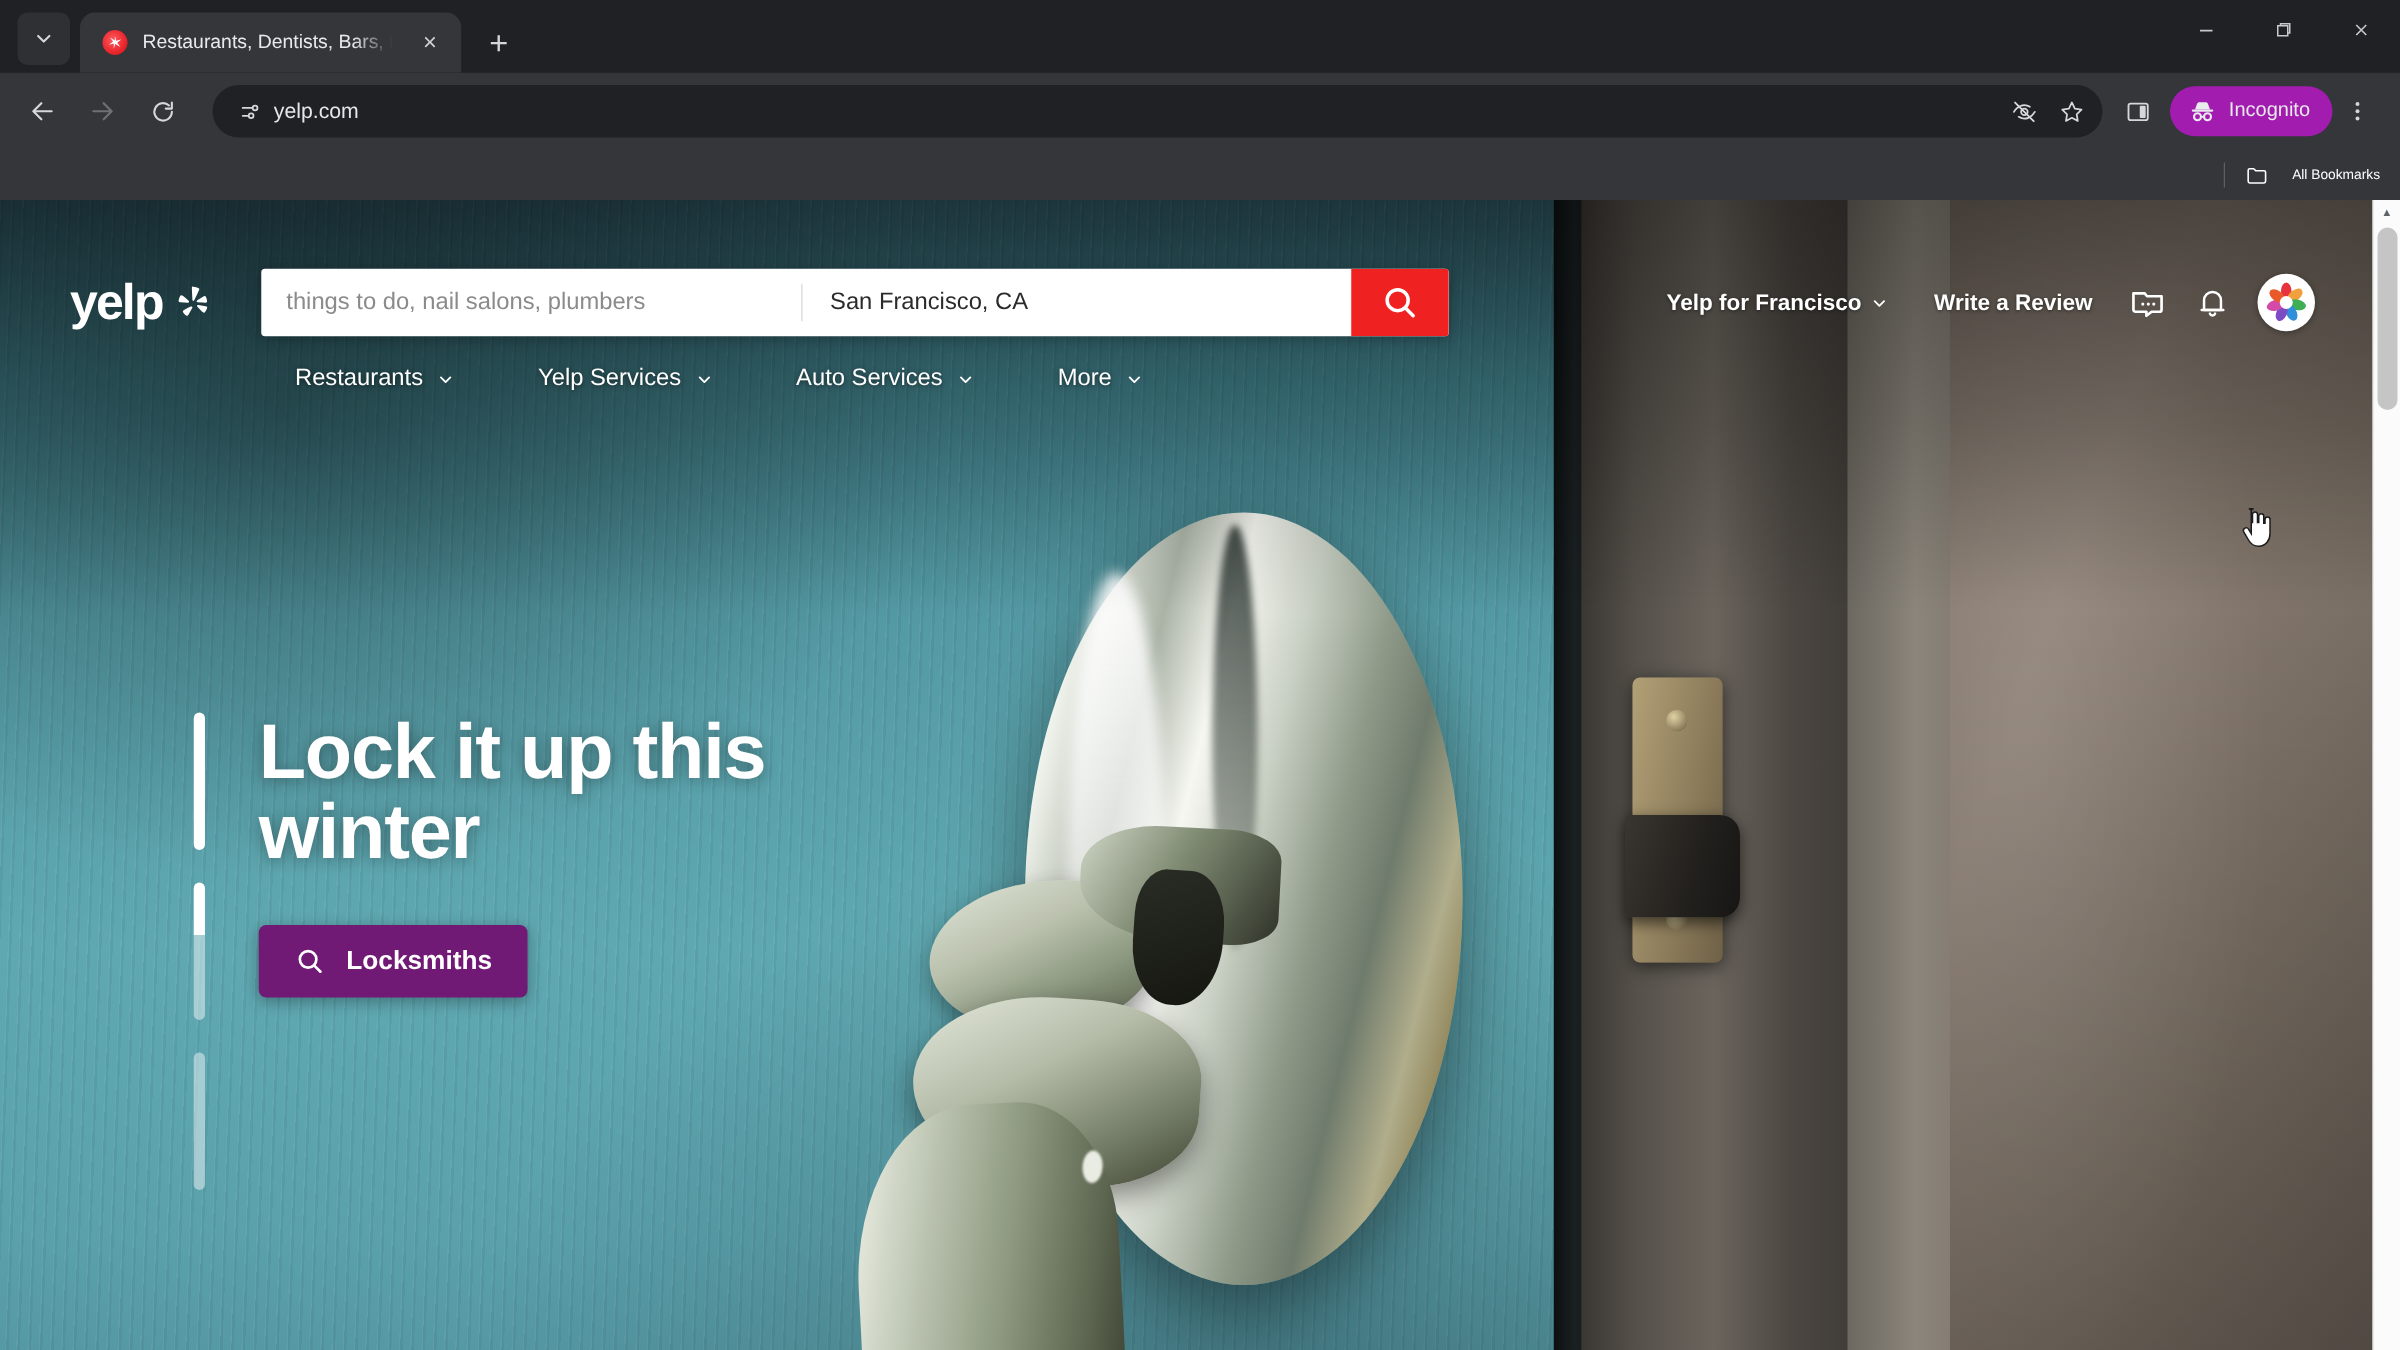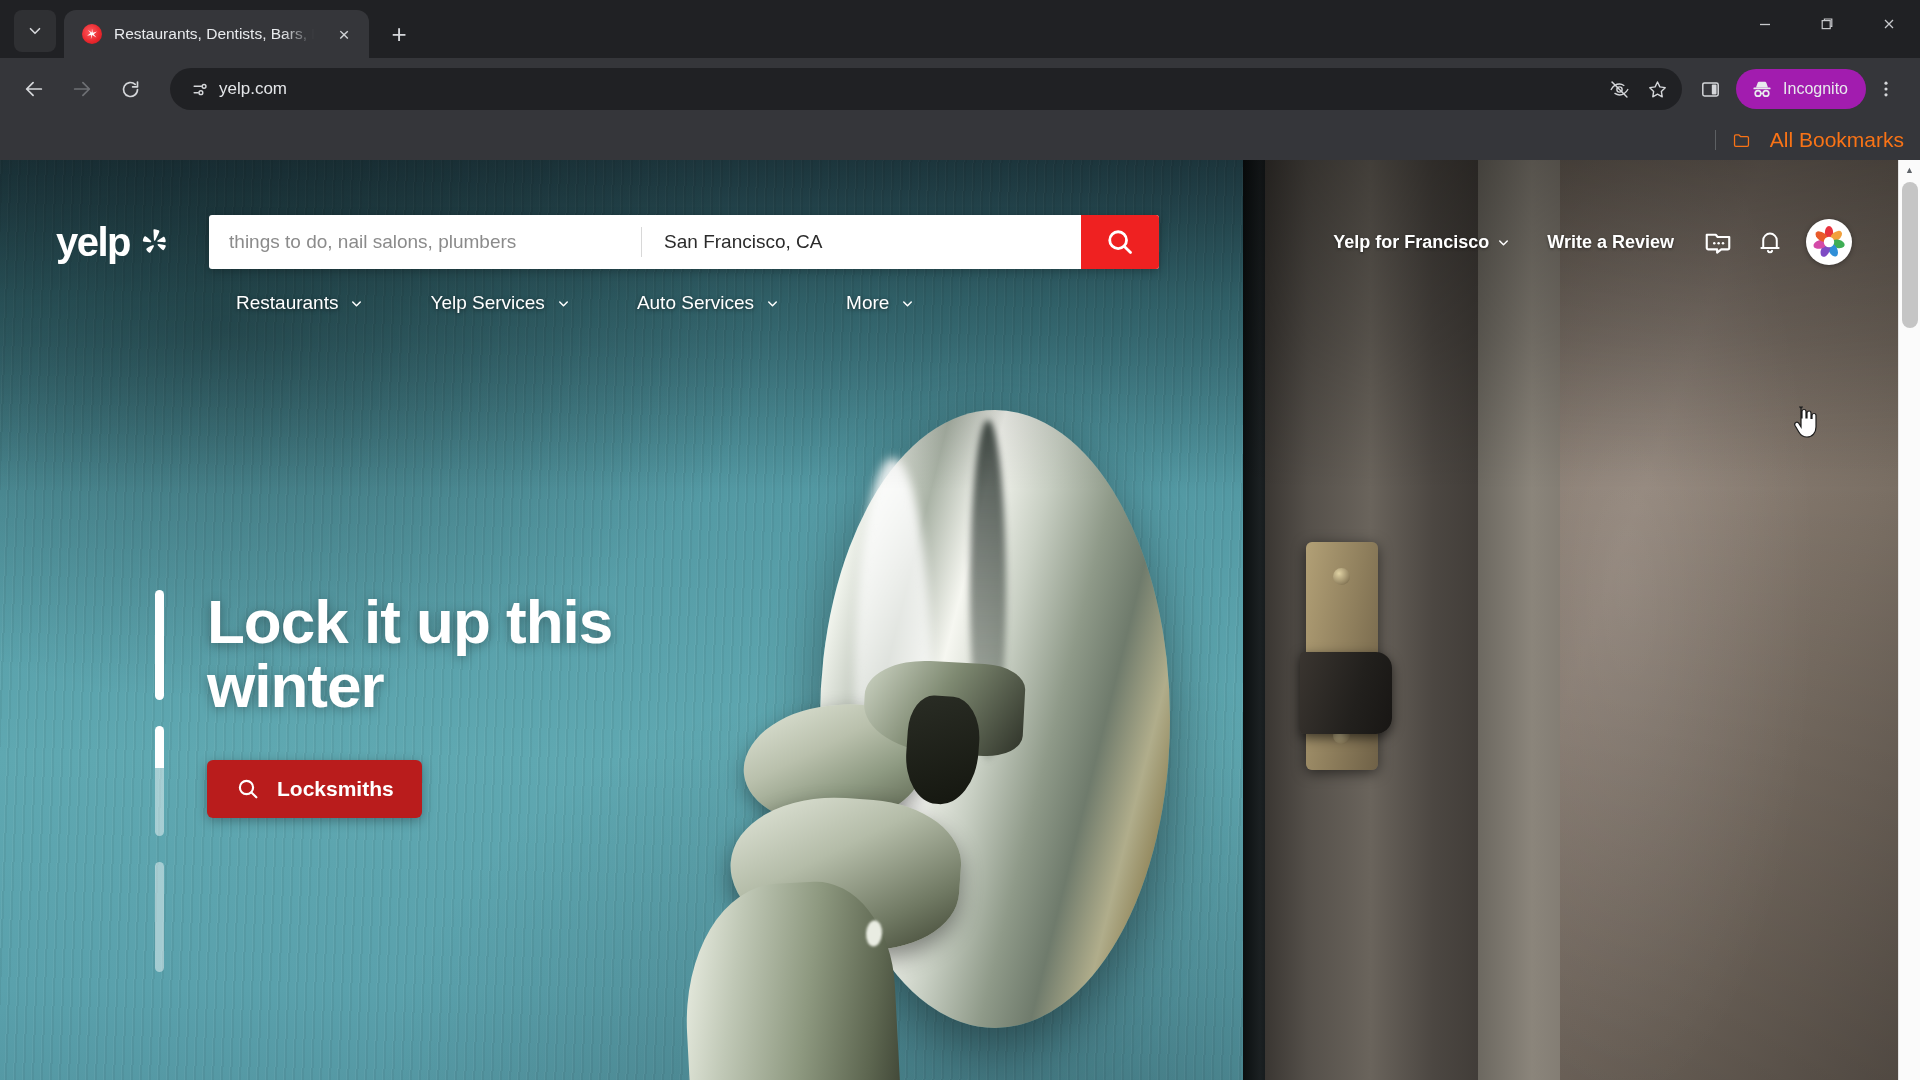--- a/index.html
+++ b/index.html
@@ -117,7 +117,7 @@
     padding-right: 16px; gap:0;
   }
   .bmsep { width:1px; height:20px; background:#5d6063; margin-right:16px; }
-  .allbm { display:flex; align-items:center; gap:19px; color:#f97316; font-size:21px; cursor:pointer; }
+  .allbm { display:flex; align-items:center; gap:19px; color:#ffffff; font-size:11px; cursor:pointer; }
 
   
   .viewport {

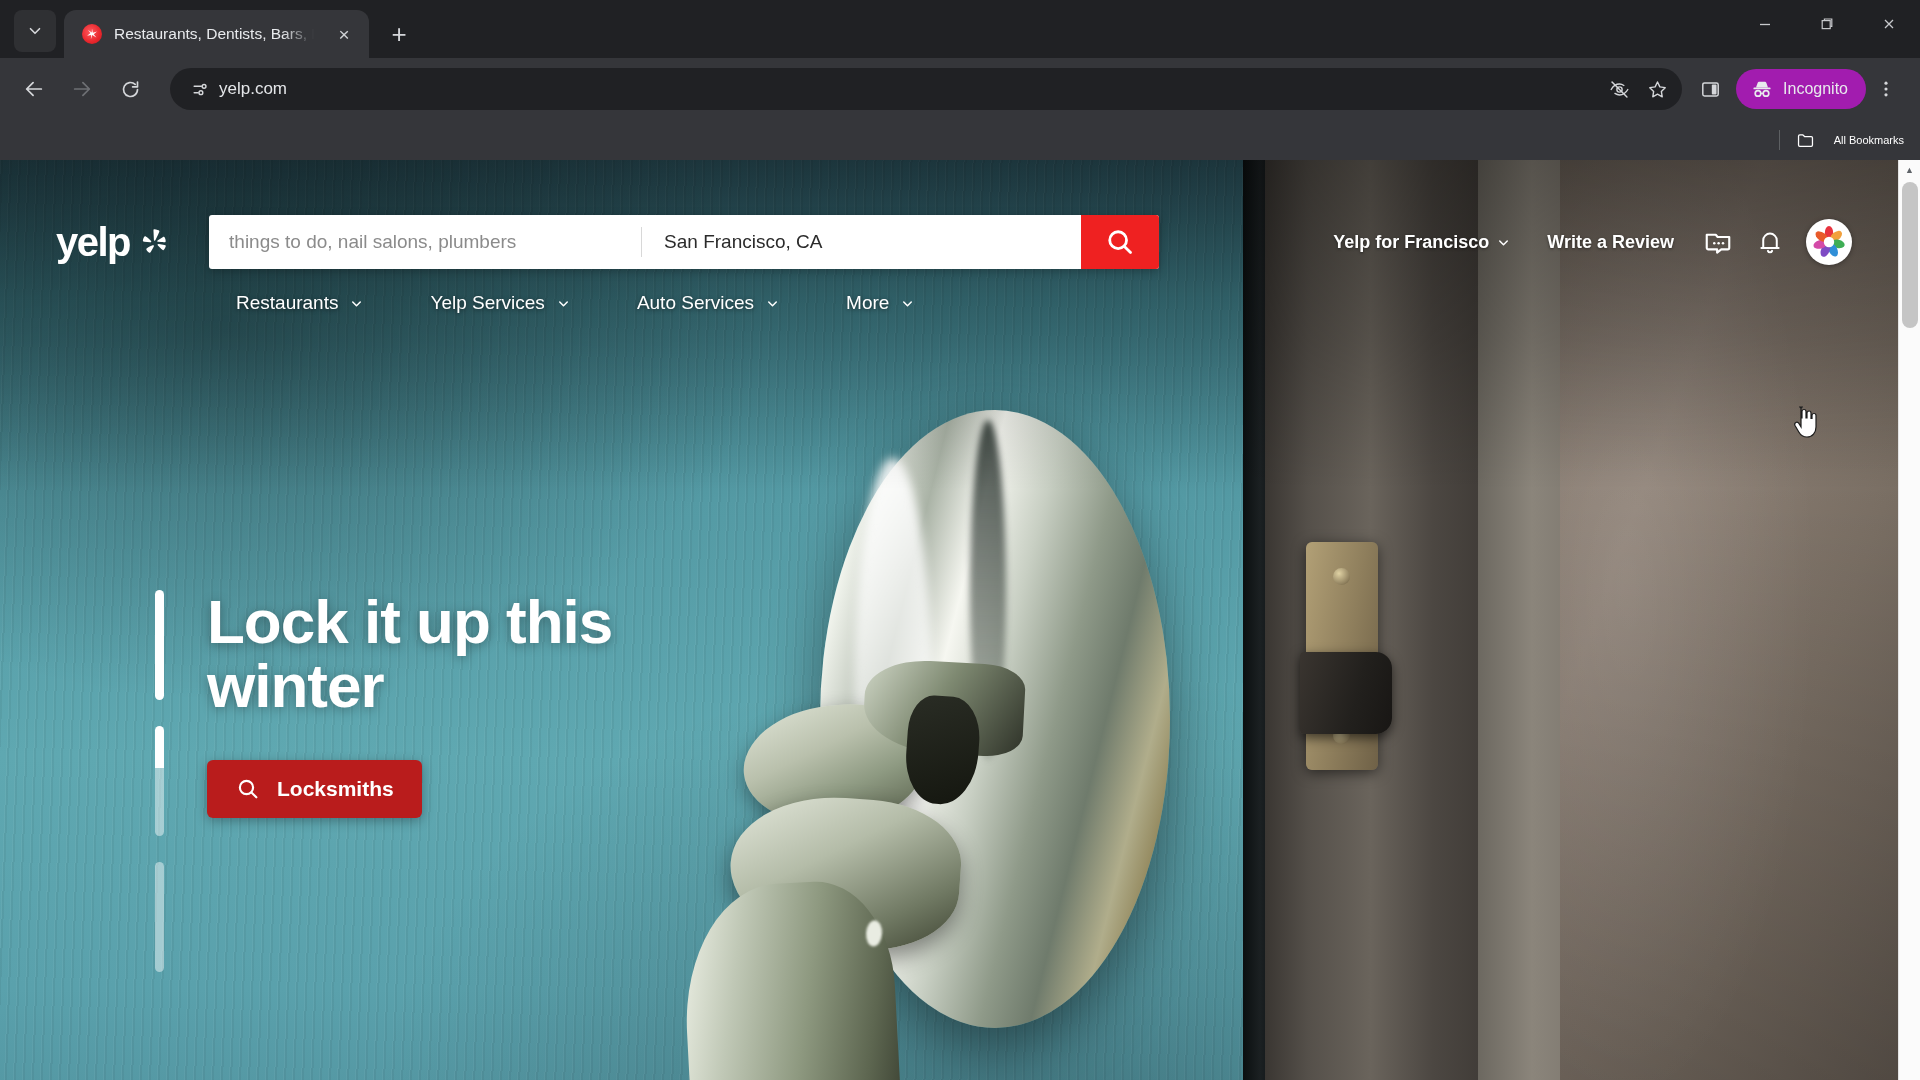--- a/index.html
+++ b/index.html
@@ -297,7 +297,7 @@
           text-shadow:0 1px 4px rgba(0,0,0,.55); white-space:nowrap; }
 
   
-  .herocontent { position:absolute; left:0; top:430px; z-index:4; display:flex; }
+  .herocontent { position:absolute; left:0; top:410px; z-index:4; display:flex; }
   .dots { margin-left:155px; display:flex; flex-direction:column; gap:26px; }
   .dot { width:9px; height:110px; border-radius:5px; background: rgba(255,255,255,.45); }
   .dot.active { background:#fff; }

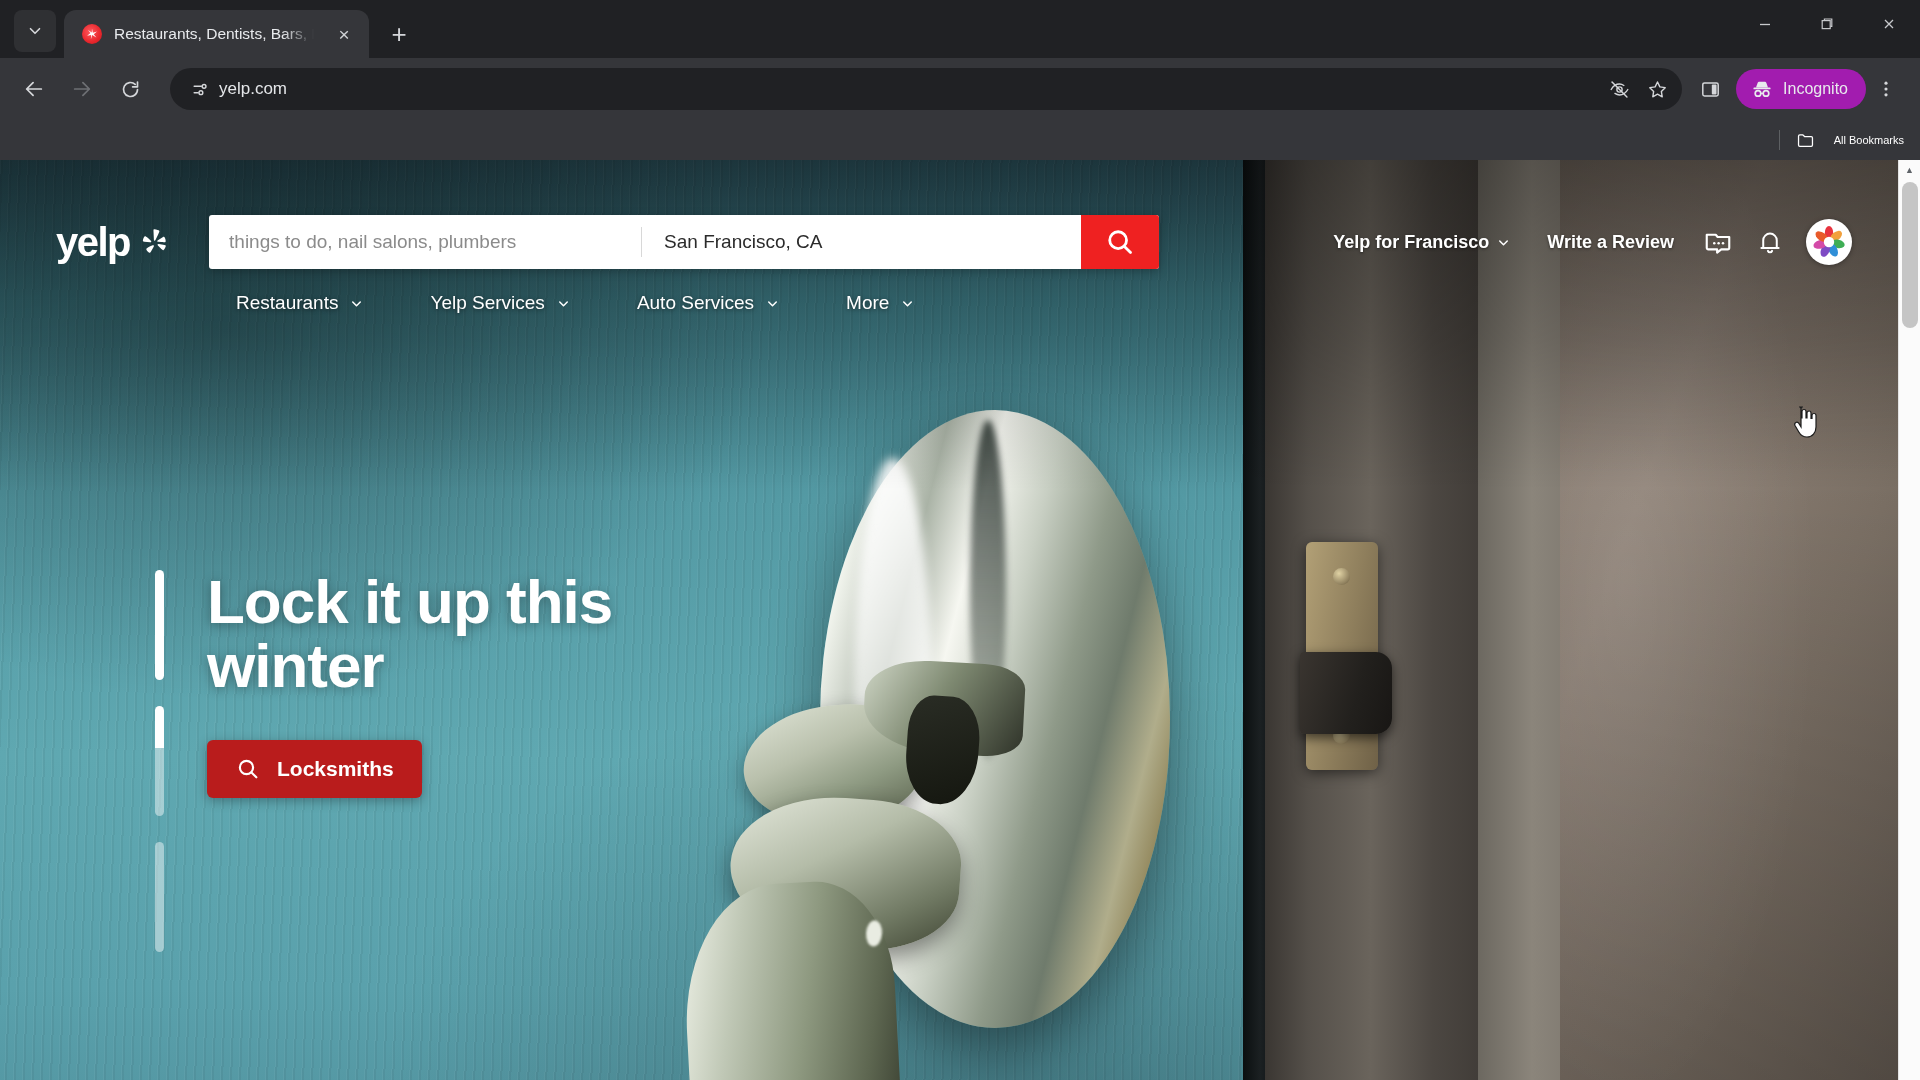--- a/index.html
+++ b/index.html
@@ -309,7 +309,7 @@
   }
   .ctabtn {
     margin-top: 42px; display:inline-flex; align-items:center; gap:16px;
-    background:#b91c1c; border-radius:6px; padding: 16px 28px; cursor:pointer;
+    background:#701a75; border-radius:6px; padding: 16px 28px; cursor:pointer;
     box-shadow:0 3px 12px rgba(0,0,0,.3);
   }
   .ctabtn span { color:#fff; font-size:21px; font-weight:bold; }

